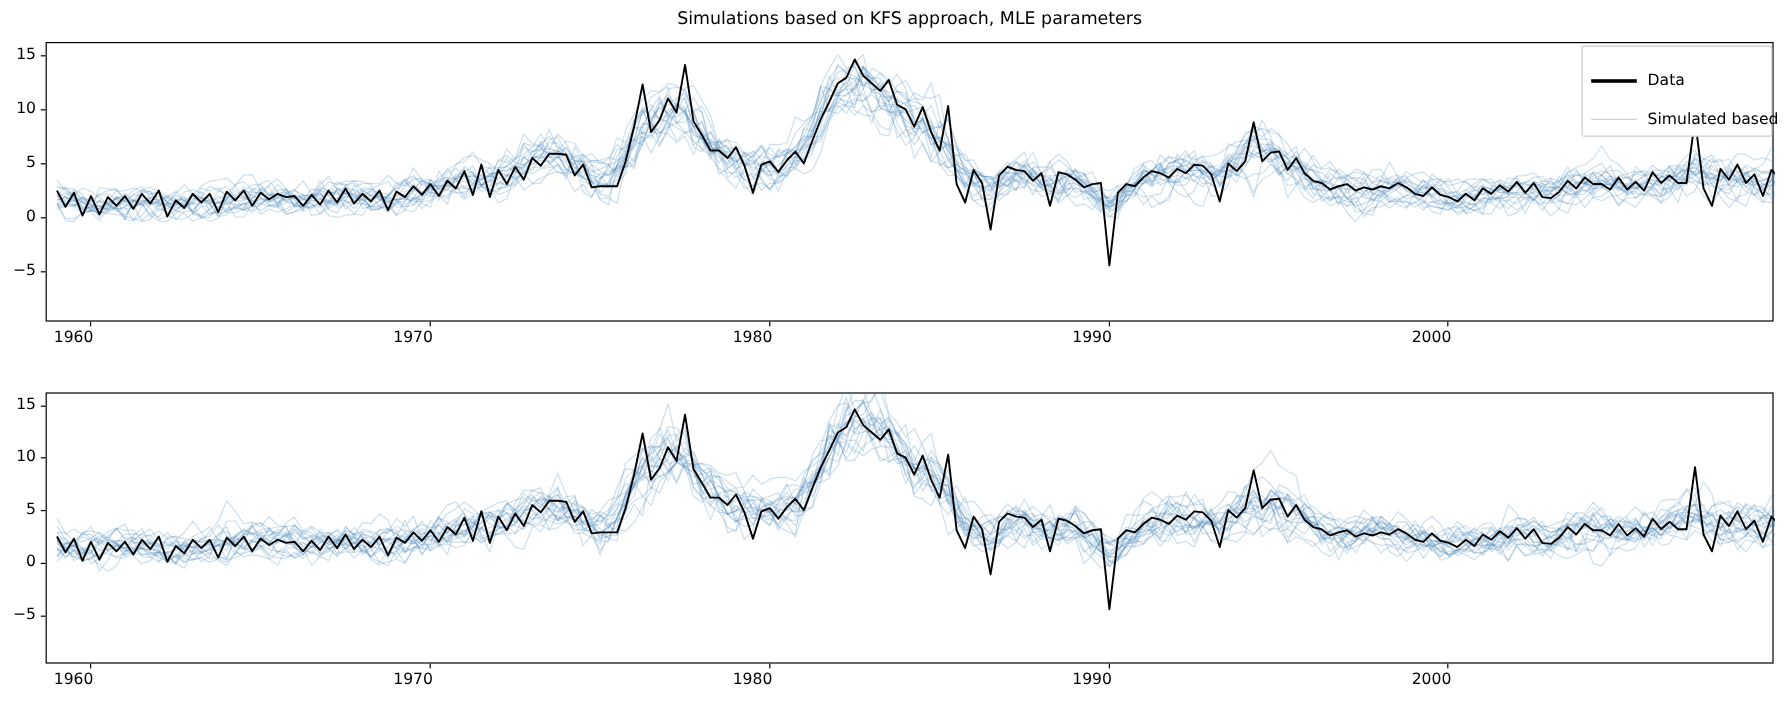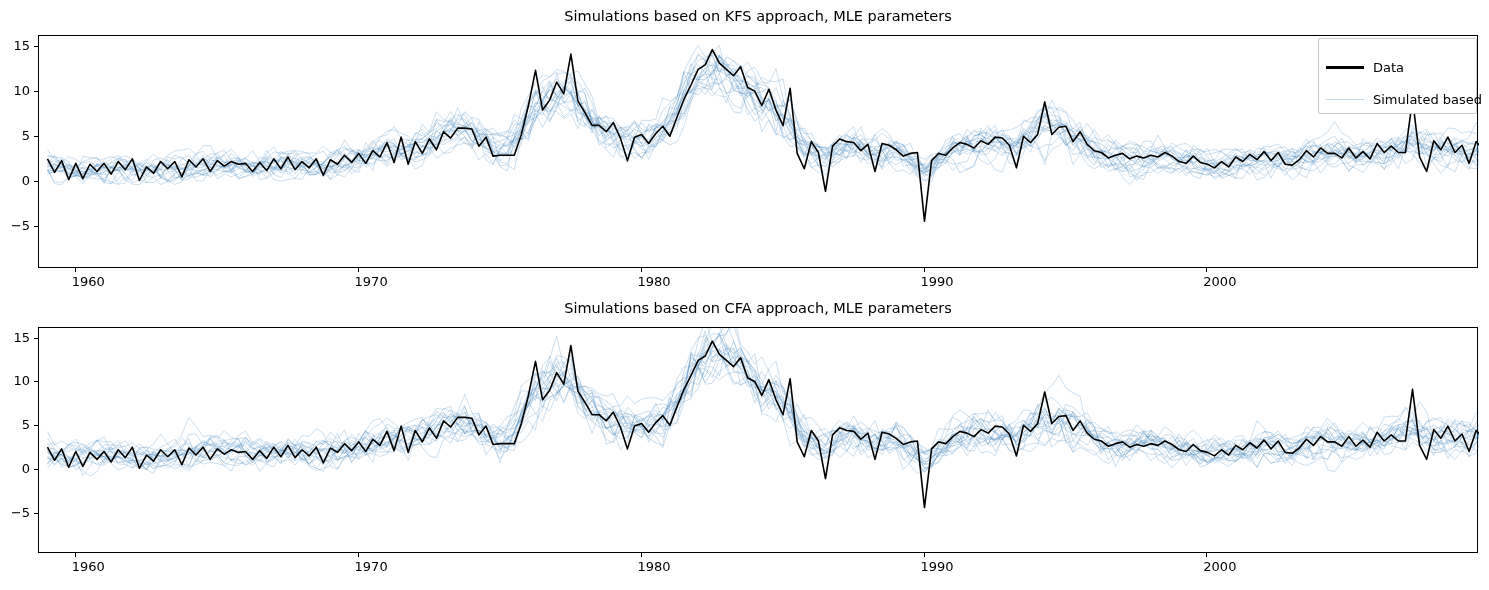--- a/index.html
+++ b/index.html
@@ -9,7 +9,7 @@
   .axes-title{position:absolute;text-align:center;font-size:14.5px;color:#000000;white-space:nowrap;}
   .tick-label{position:absolute;font-size:13px;color:#000000;white-space:nowrap;}
   .ytick-label{text-align:right;}
-  .xtick-label{text-align:right;}
+  .xtick-label{text-align:left;}
   .plot-frame{position:absolute;border:1px solid #000000;box-sizing:border-box;background:transparent;}
   svg{display:block;}
   .legend-box{position:absolute;border:1px solid #cccccc;background:#ffffff;border-radius:2px;

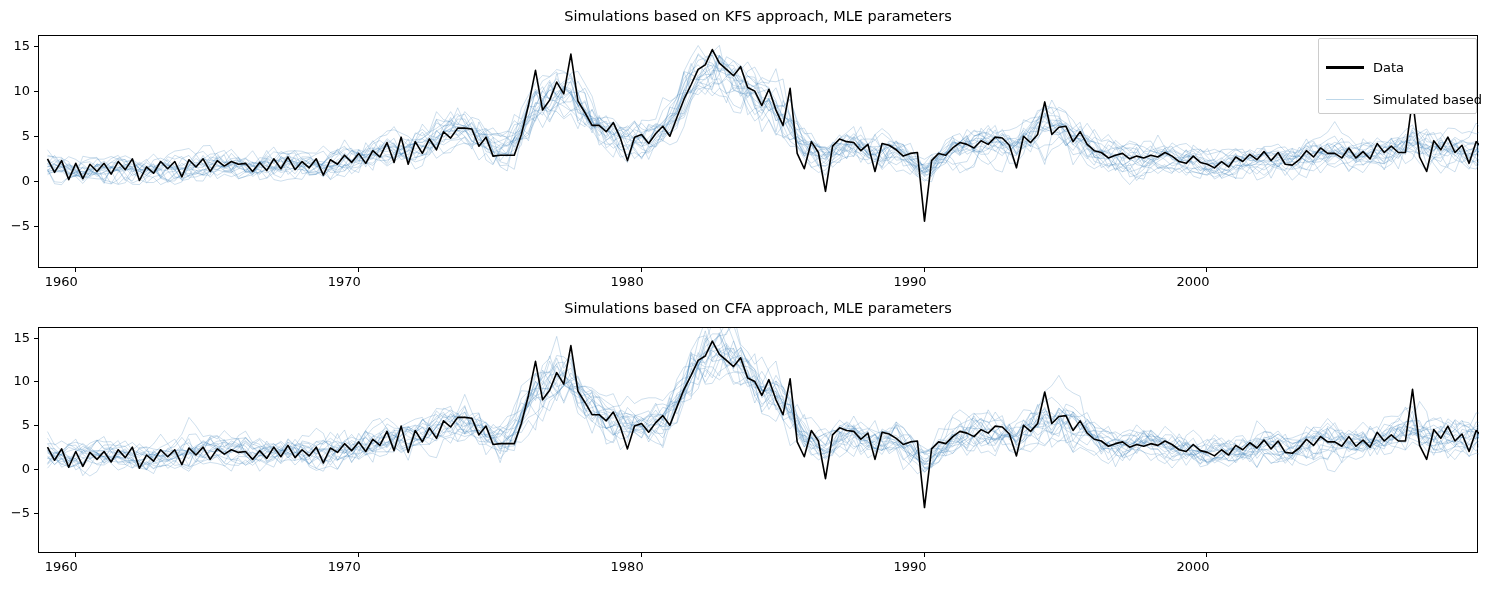--- a/index.html
+++ b/index.html
@@ -100,7 +100,6 @@
 
   <div class="subplot" style="left:0;top:295px;width:1489px;height:295px;">
 
-    <div class="axes-title" style="left:38px;top:5px;width:1440px;">Simulations based on CFA approach, MLE parameters</div>
 
     <div class="plot-frame" style="left:38px;top:32px;width:1440px;height:226px;"></div>
 

